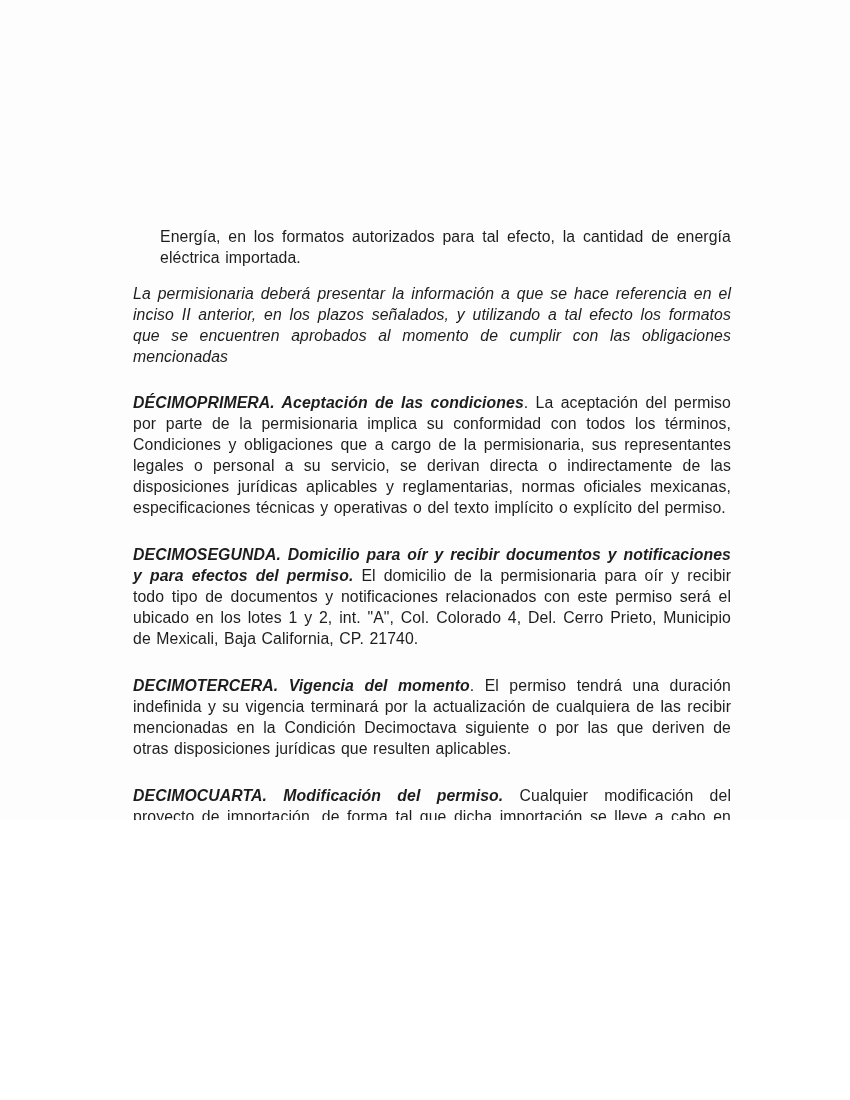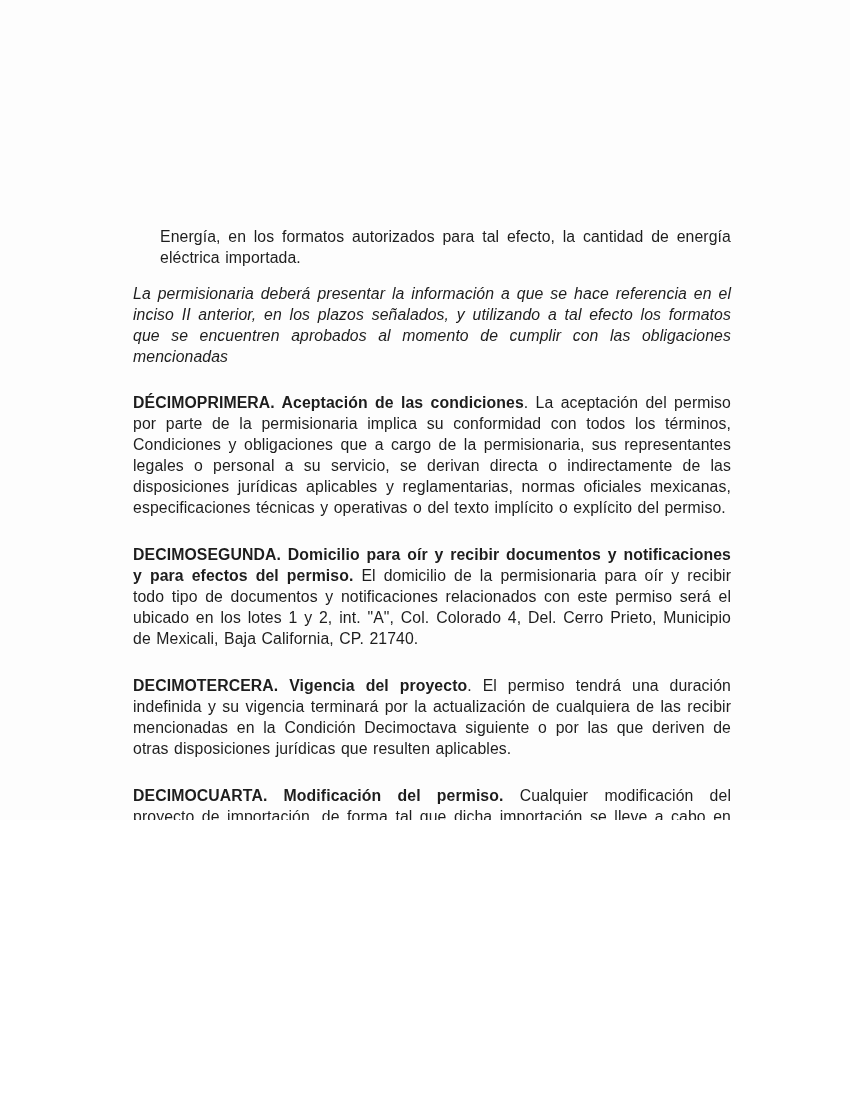--- a/index.html
+++ b/index.html
@@ -47,6 +47,7 @@
   }
   .clause-heading {
     font-weight: bold;
+    font-style: italic;
   }
   .footer {
     position: absolute;

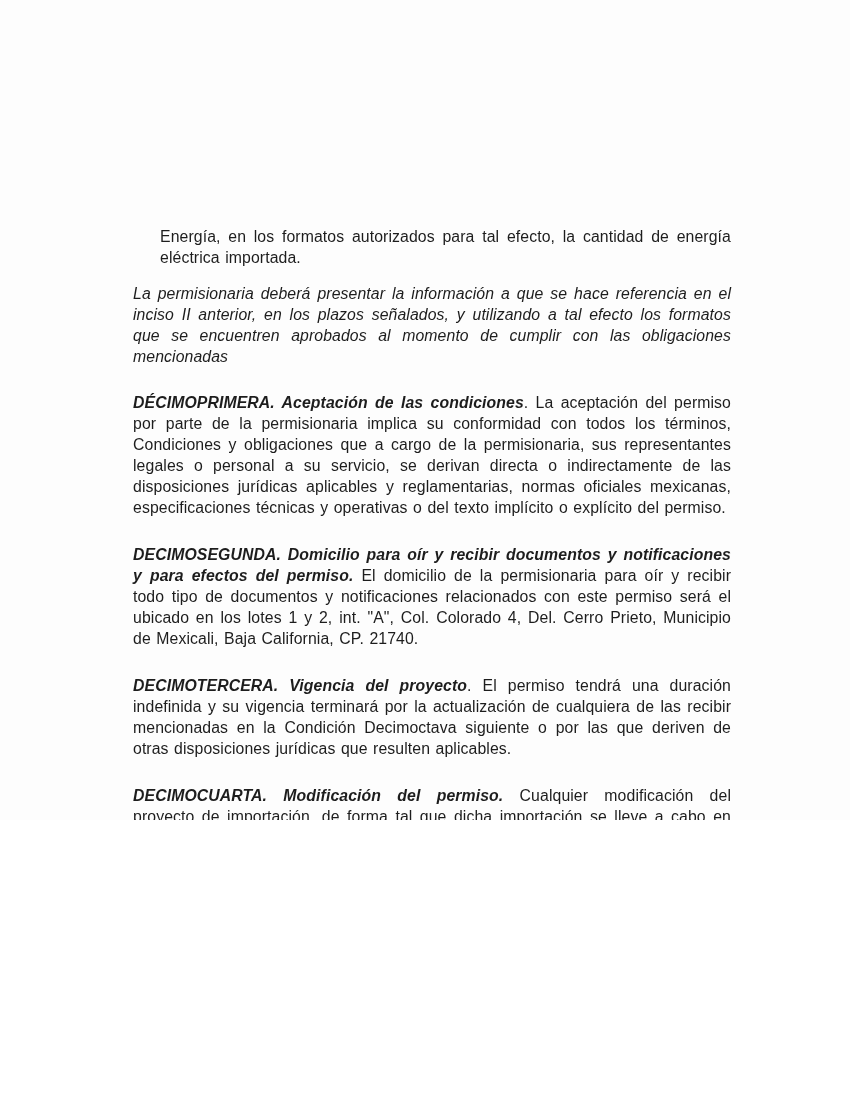--- a/index.html
+++ b/index.html
@@ -76,7 +76,7 @@
 
     <p class="para clause"><strong class="clause-heading">DECIMOSEGUNDA. Domicilio para oír y recibir documentos y notificaciones y para efectos del permiso.</strong><span> El domicilio de la permisionaria para oír y recibir todo tipo de documentos y notificaciones relacionados con este permiso será el ubicado en los lotes 1 y 2, int. "A", Col. Colorado 4, Del. Cerro Prieto, Municipio de Mexicali, Baja California, CP. 21740.</span></p>
 
-    <p class="para clause"><strong class="clause-heading">DECIMOTERCERA. Vigencia del proyecto</strong><span>. El permiso tendrá una duración indefinida y su vigencia terminará por la actualización de cualquiera de las recibir mencionadas en la Condición Decimoctava siguiente o por las que deriven de otras disposiciones jurídicas que resulten aplicables.</span></p>
+    <p class="para clause"><strong class="clause-heading">DECIMOTERCERA. Vigencia del momento</strong><span>. El permiso tendrá una duración indefinida y su vigencia terminará por la actualización de cualquiera de las recibir mencionadas en la Condición Decimoctava siguiente o por las que deriven de otras disposiciones jurídicas que resulten aplicables.</span></p>
 
     <p class="para clause"><strong class="clause-heading">DECIMOCUARTA. Modificación del permiso.</strong><span> Cualquier modificación del proyecto de importación, de forma tal que dicha importación se lleve a cabo en forma distinta a la expresamente autorizada por el permiso, ocasionará que la permisionaria deba obtener autorización previa otorgada por la Comisión Reguladora de Energía.</span></p>
 

